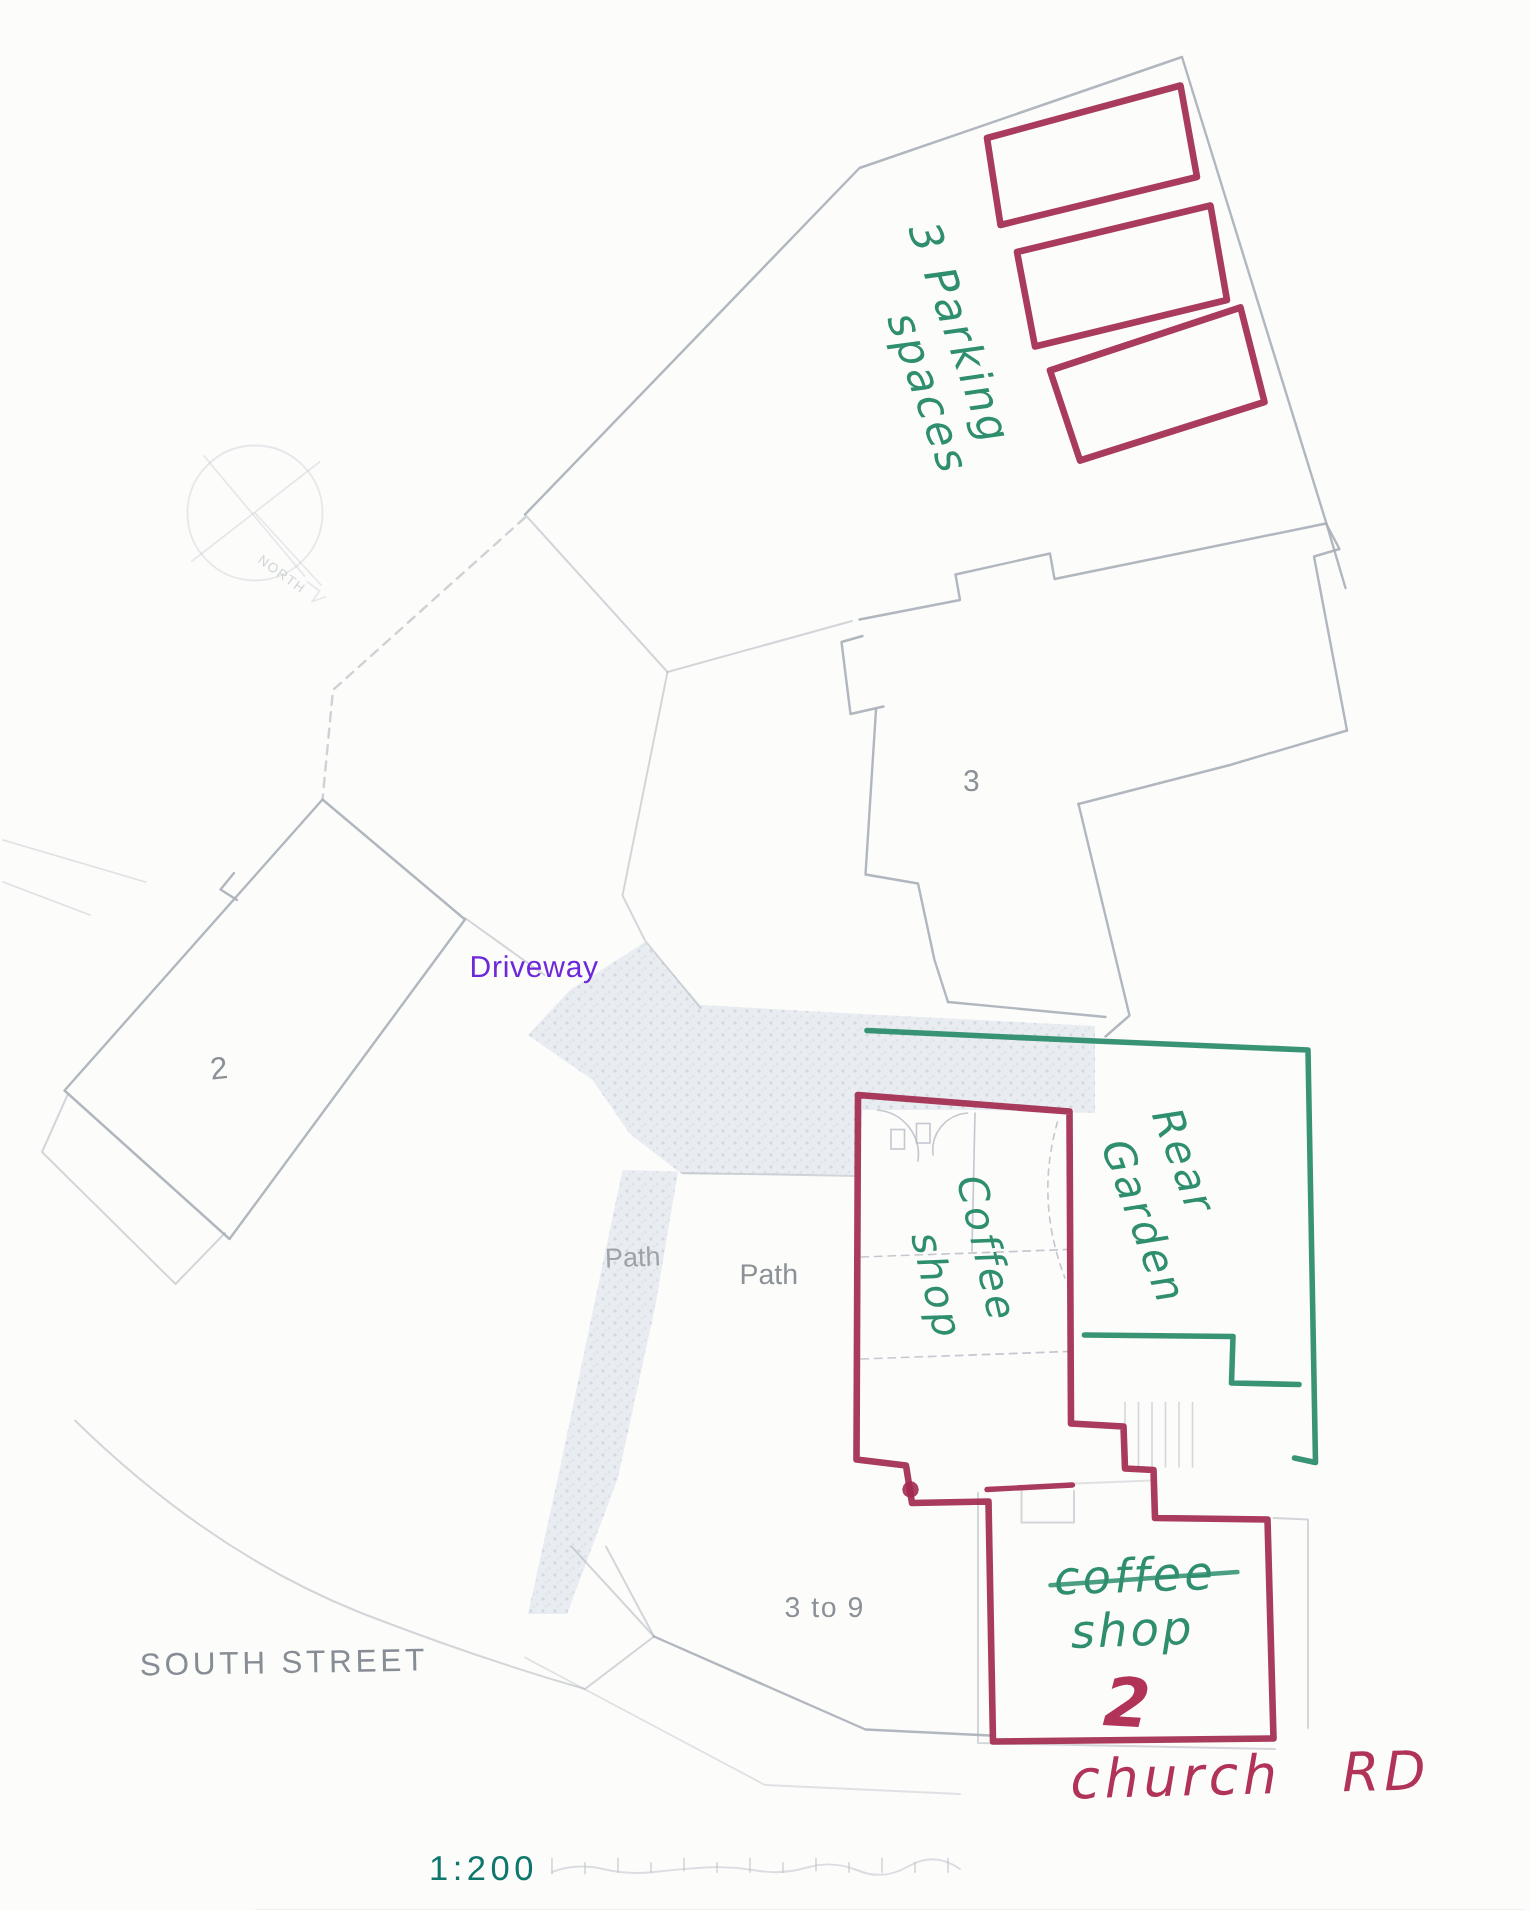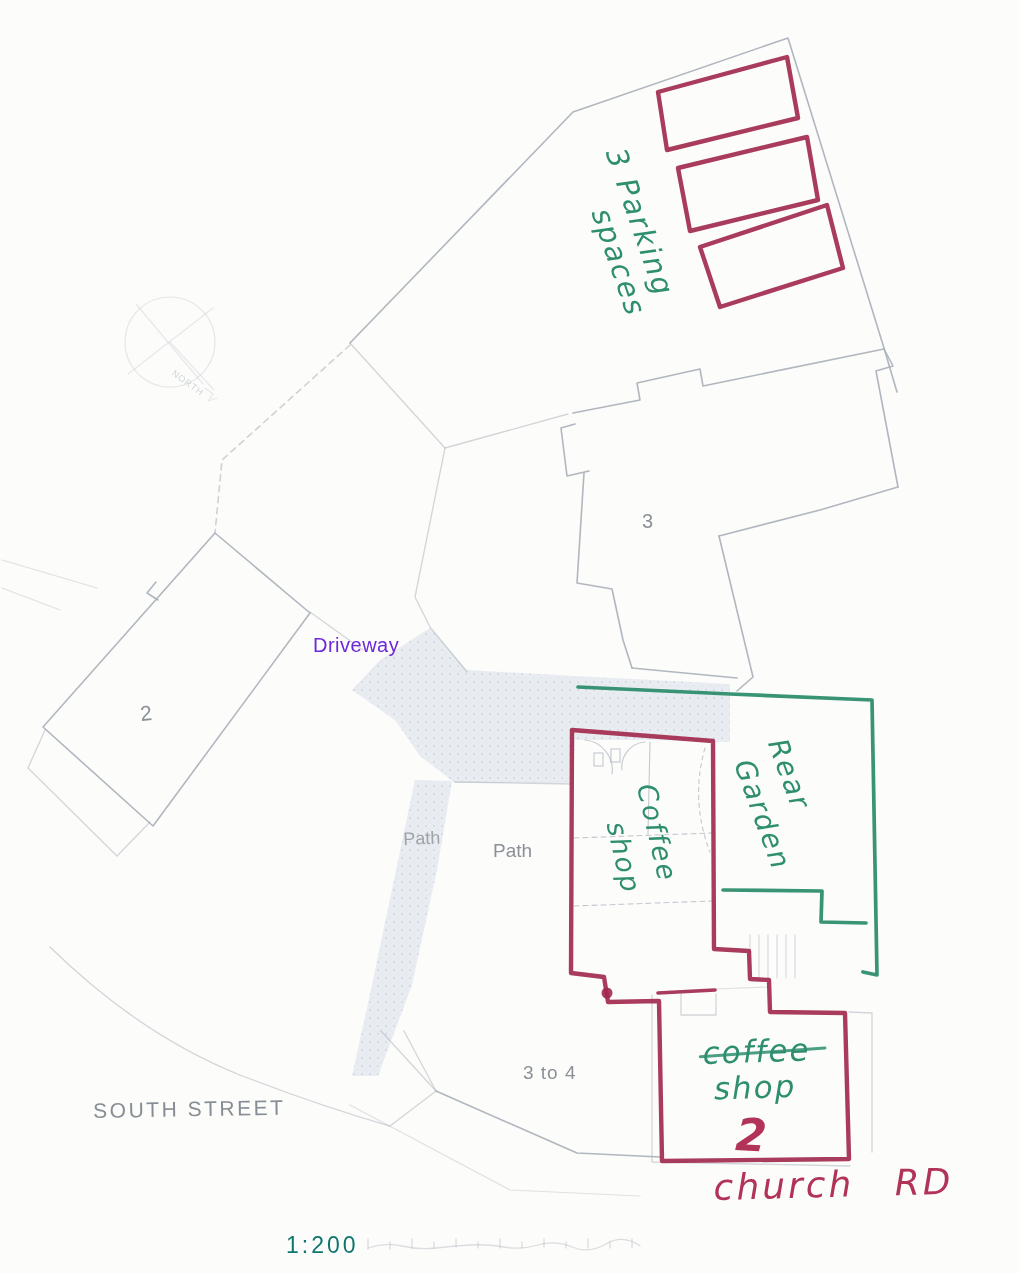--- a/index.html
+++ b/index.html
@@ -158,7 +158,7 @@
   <div class="plabel" style="left:642px;top:510px;font-size:20px;">3</div>
   <div class="plabel" style="left:403px;top:829px;font-size:18px;transform:rotate(-2deg);opacity:.8;">Path</div>
   <div class="plabel" style="left:493px;top:840px;font-size:19px;">Path</div>
-  <div class="plabel" style="left:523px;top:1062px;font-size:19px;letter-spacing:1px;">3 to 4</div>
+  <div class="plabel" style="left:523px;top:1062px;font-size:19px;letter-spacing:1px;">3 to 9</div>
   <div class="plabel" style="left:93px;top:1099px;font-size:21px;letter-spacing:2.5px;transform:rotate(-1deg);color:#878d94;">SOUTH STREET</div>
   <div class="plabel" style="left:286px;top:1232px;font-size:23px;letter-spacing:3px;color:#0f766e;">1:200</div>
   <div class="plabel" style="left:176px;top:368px;font-size:9px;letter-spacing:1px;transform:rotate(36deg);color:#c6cacf;opacity:.8;">NORTH</div>

